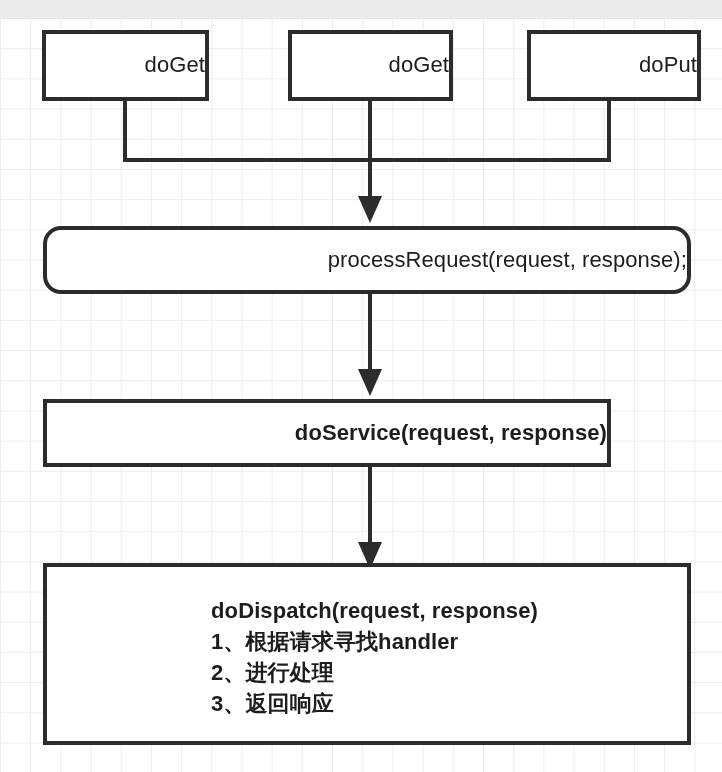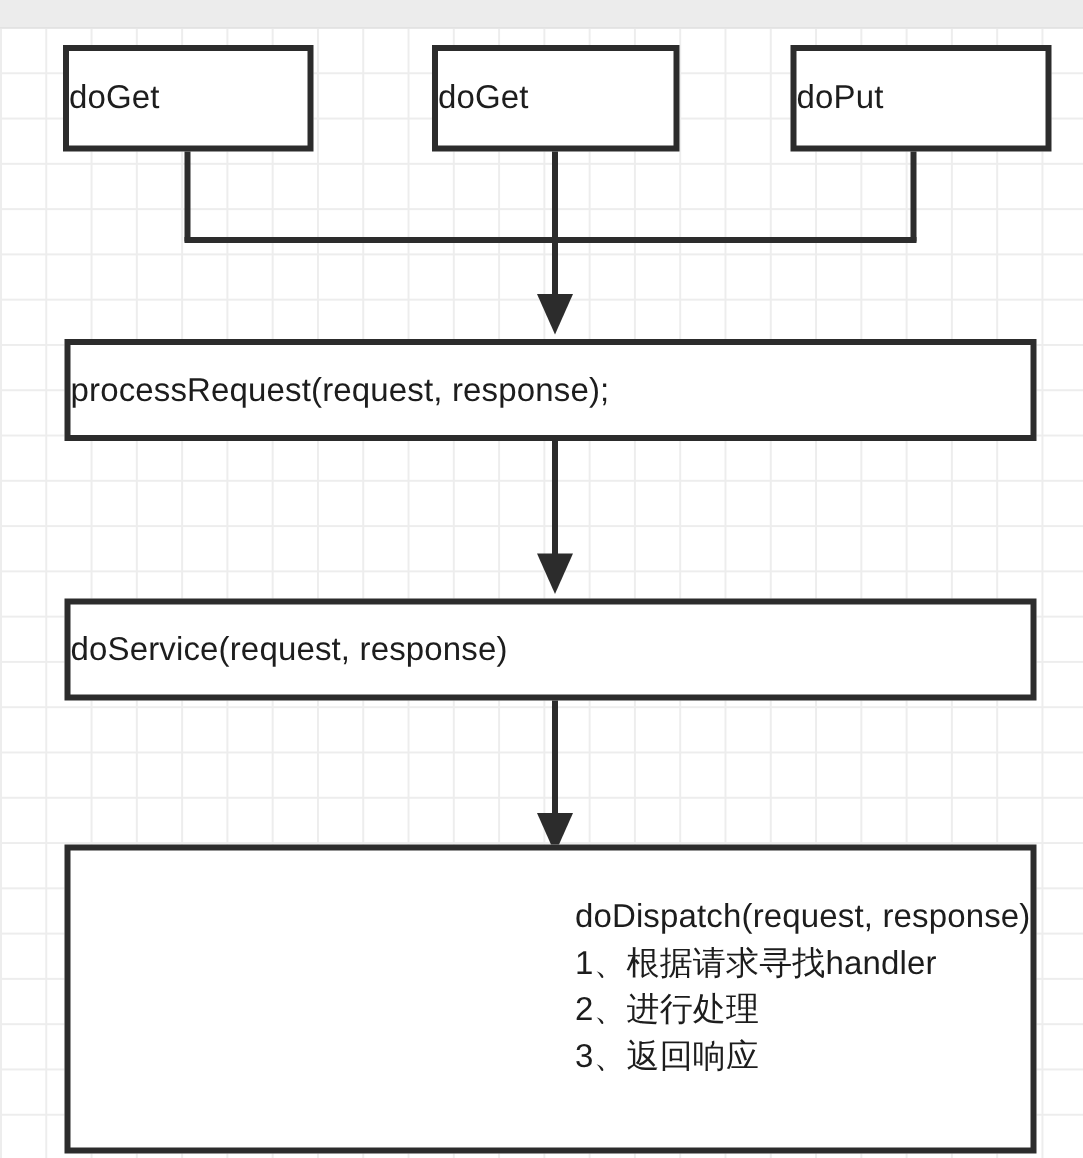--- a/index.html
+++ b/index.html
@@ -45,7 +45,7 @@
     border: 4px solid #2c2c2c;
     display: flex;
     align-items: center;
-    justify-content: flex-start;
+    justify-content: flex-end;
     color: #1d1d1d;
   }
   .node .label {

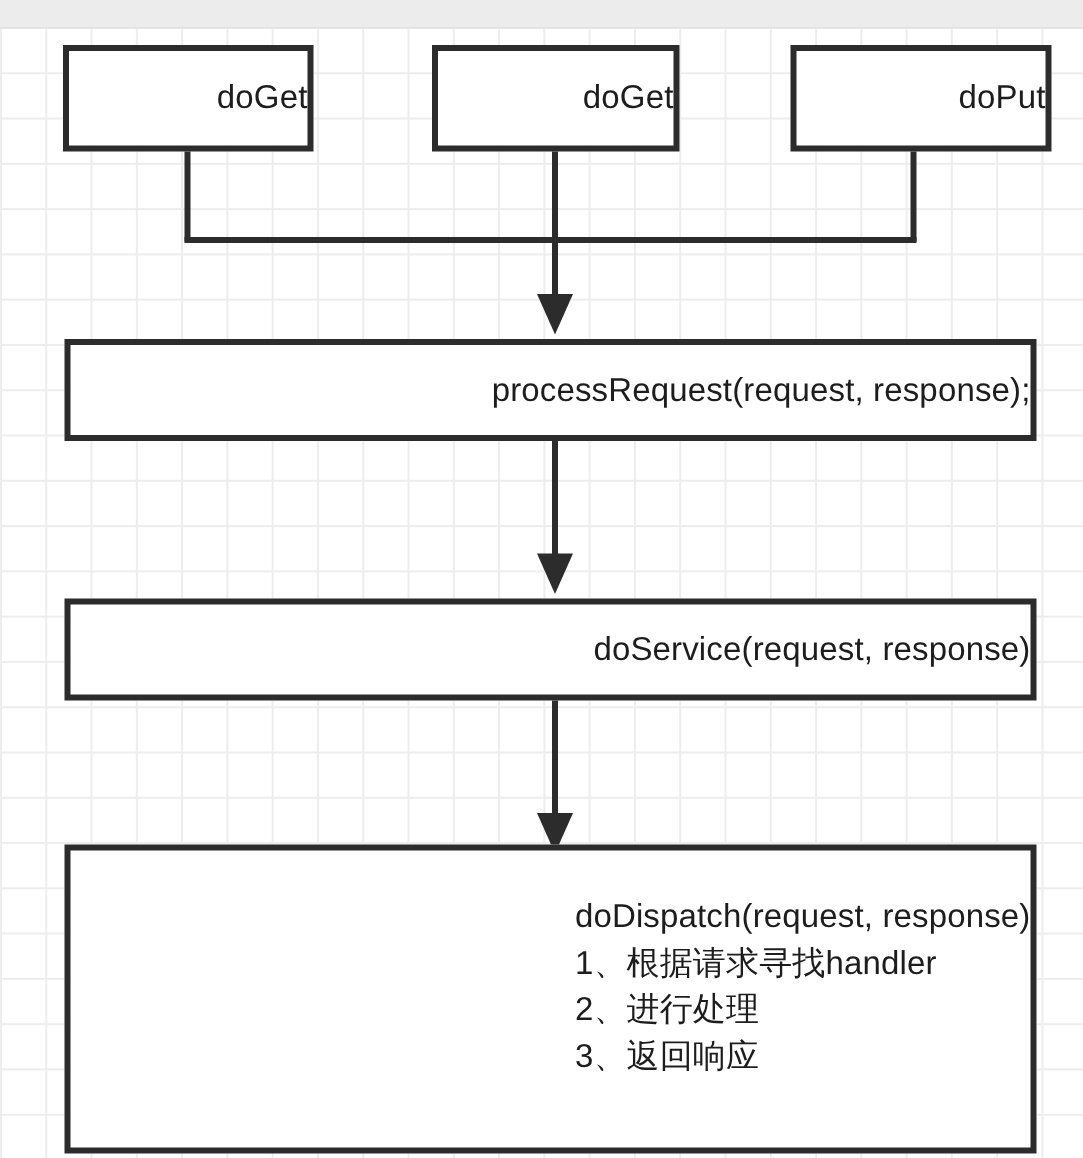--- a/index.html
+++ b/index.html
@@ -61,7 +61,7 @@
   #node-dopost { left: 288px; top: 30px; width: 165px; height: 71px; }
   #node-doput  { left: 527px; top: 30px; width: 174px; height: 71px; }
 
-  #node-processrequest { left: 43px; top: 226px; width: 648px; height: 68px; }
+  #node-processrequest { left: 43px; top: 226px; width: 648px; height: 68px; border-radius: 18px; }
   #node-doservice      { left: 43px; top: 399px; width: 648px; height: 68px; }
 
   #node-dodispatch {

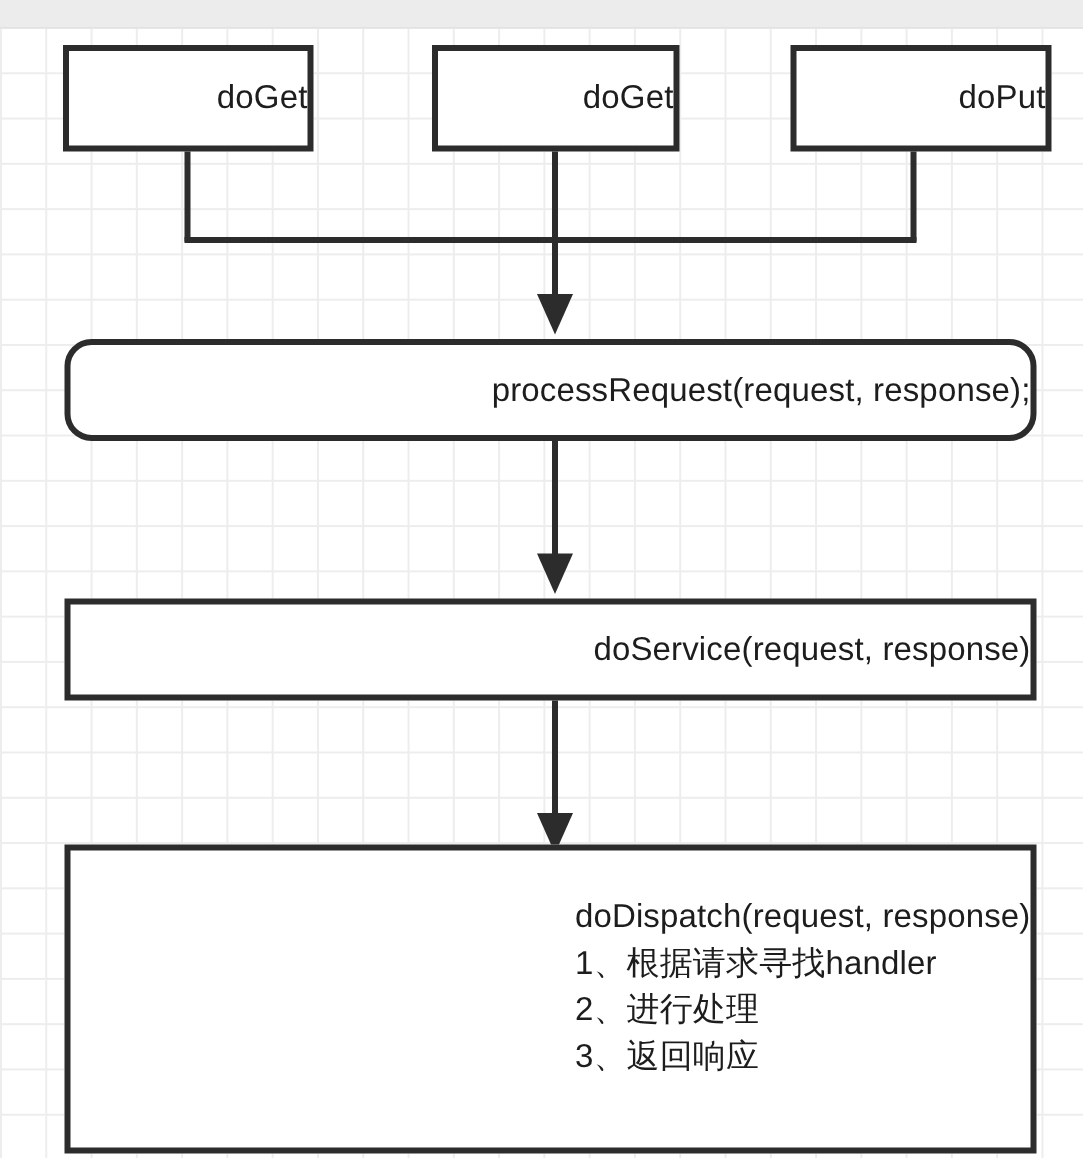--- a/index.html
+++ b/index.html
@@ -62,7 +62,7 @@
   #node-doput  { left: 527px; top: 30px; width: 174px; height: 71px; }
 
   #node-processrequest { left: 43px; top: 226px; width: 648px; height: 68px; border-radius: 18px; }
-  #node-doservice      { left: 43px; top: 399px; width: 648px; height: 68px; }
+  #node-doservice      { left: 43px; top: 399px; width: 568px; height: 68px; font-weight: bold; }
 
   #node-dodispatch {
     left: 43px; top: 563px; width: 648px; height: 206px;

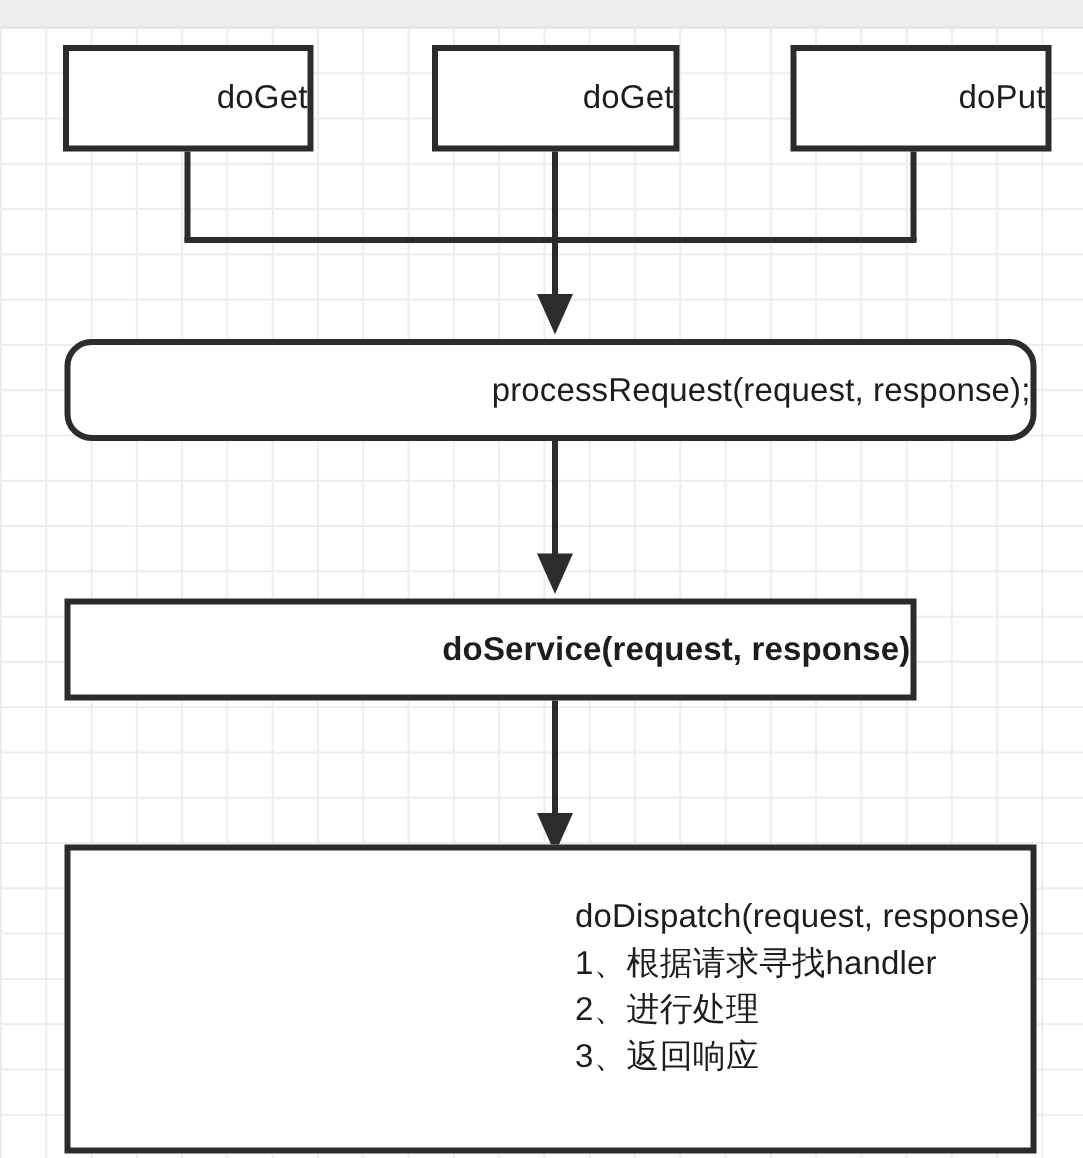--- a/index.html
+++ b/index.html
@@ -65,10 +65,11 @@
   #node-doservice      { left: 43px; top: 399px; width: 568px; height: 68px; font-weight: bold; }
 
   #node-dodispatch {
-    left: 43px; top: 563px; width: 648px; height: 206px;
+    left: 43px; top: 563px; width: 648px; height: 182px;
     align-items: flex-start;
-    justify-content: flex-end;
+    justify-content: center;
     padding: 28px 0 0 15px;
+    font-weight: bold;
   }
   #node-dodispatch .label {
     text-align: left;

